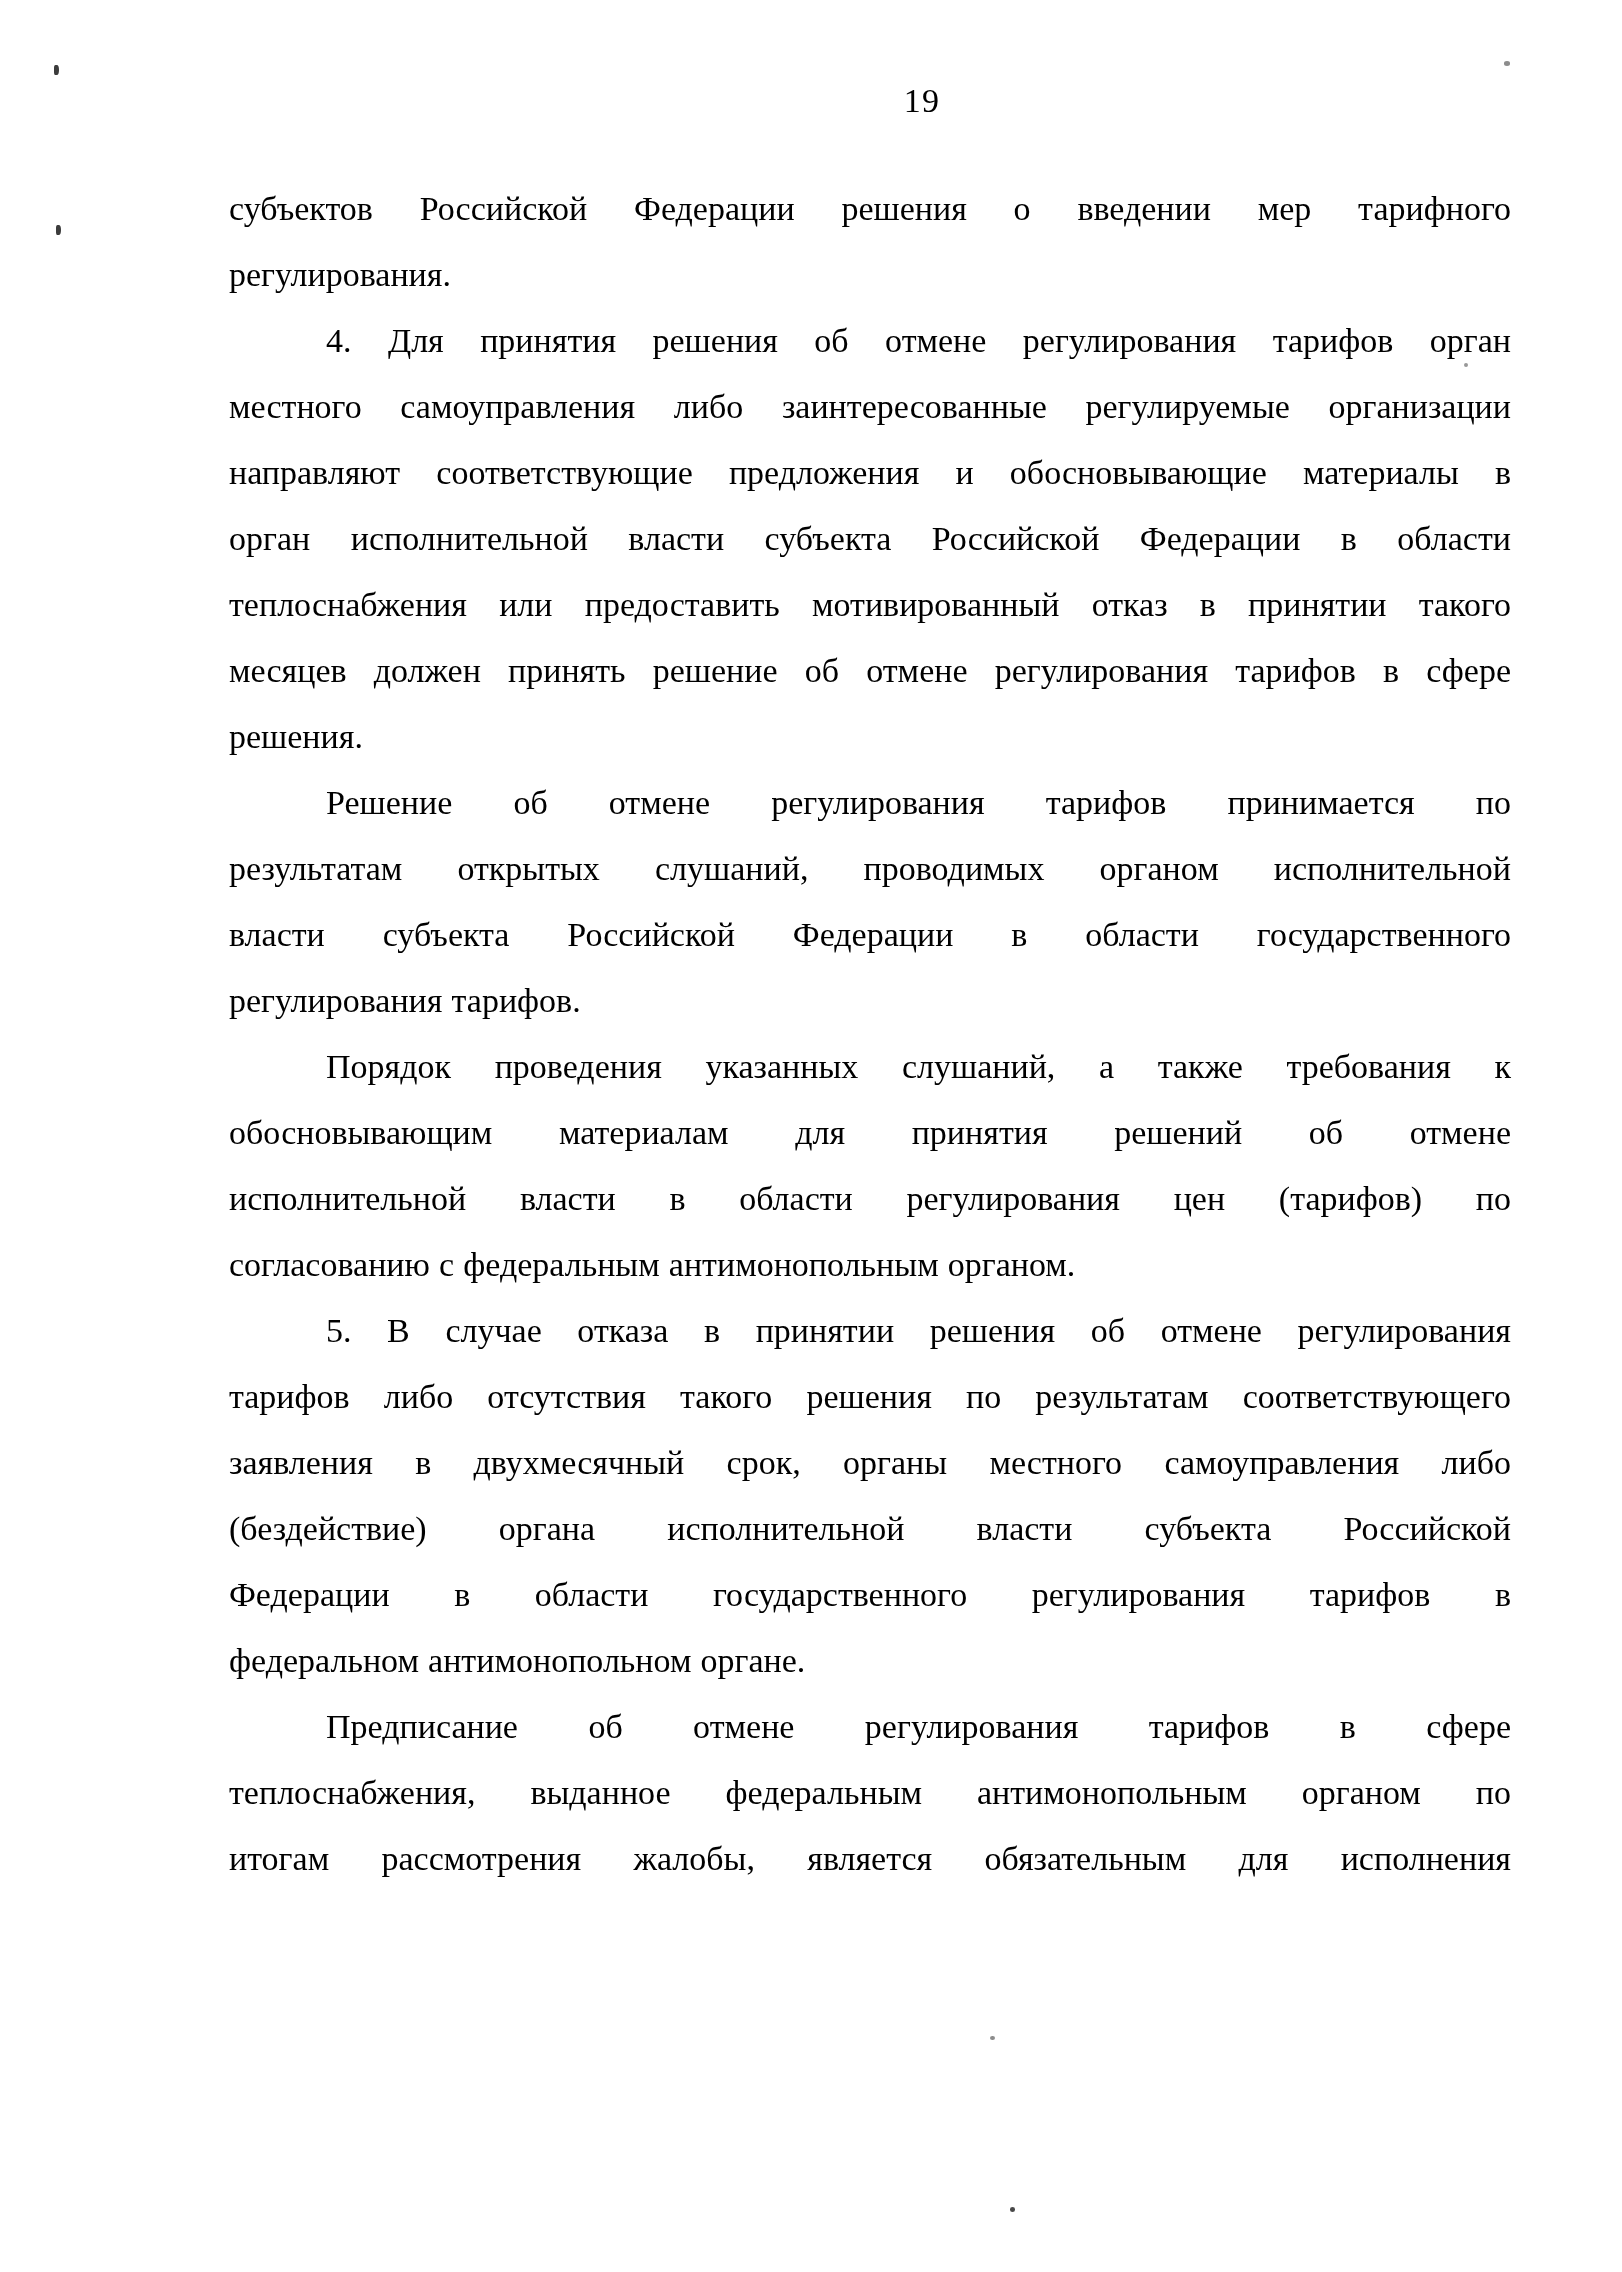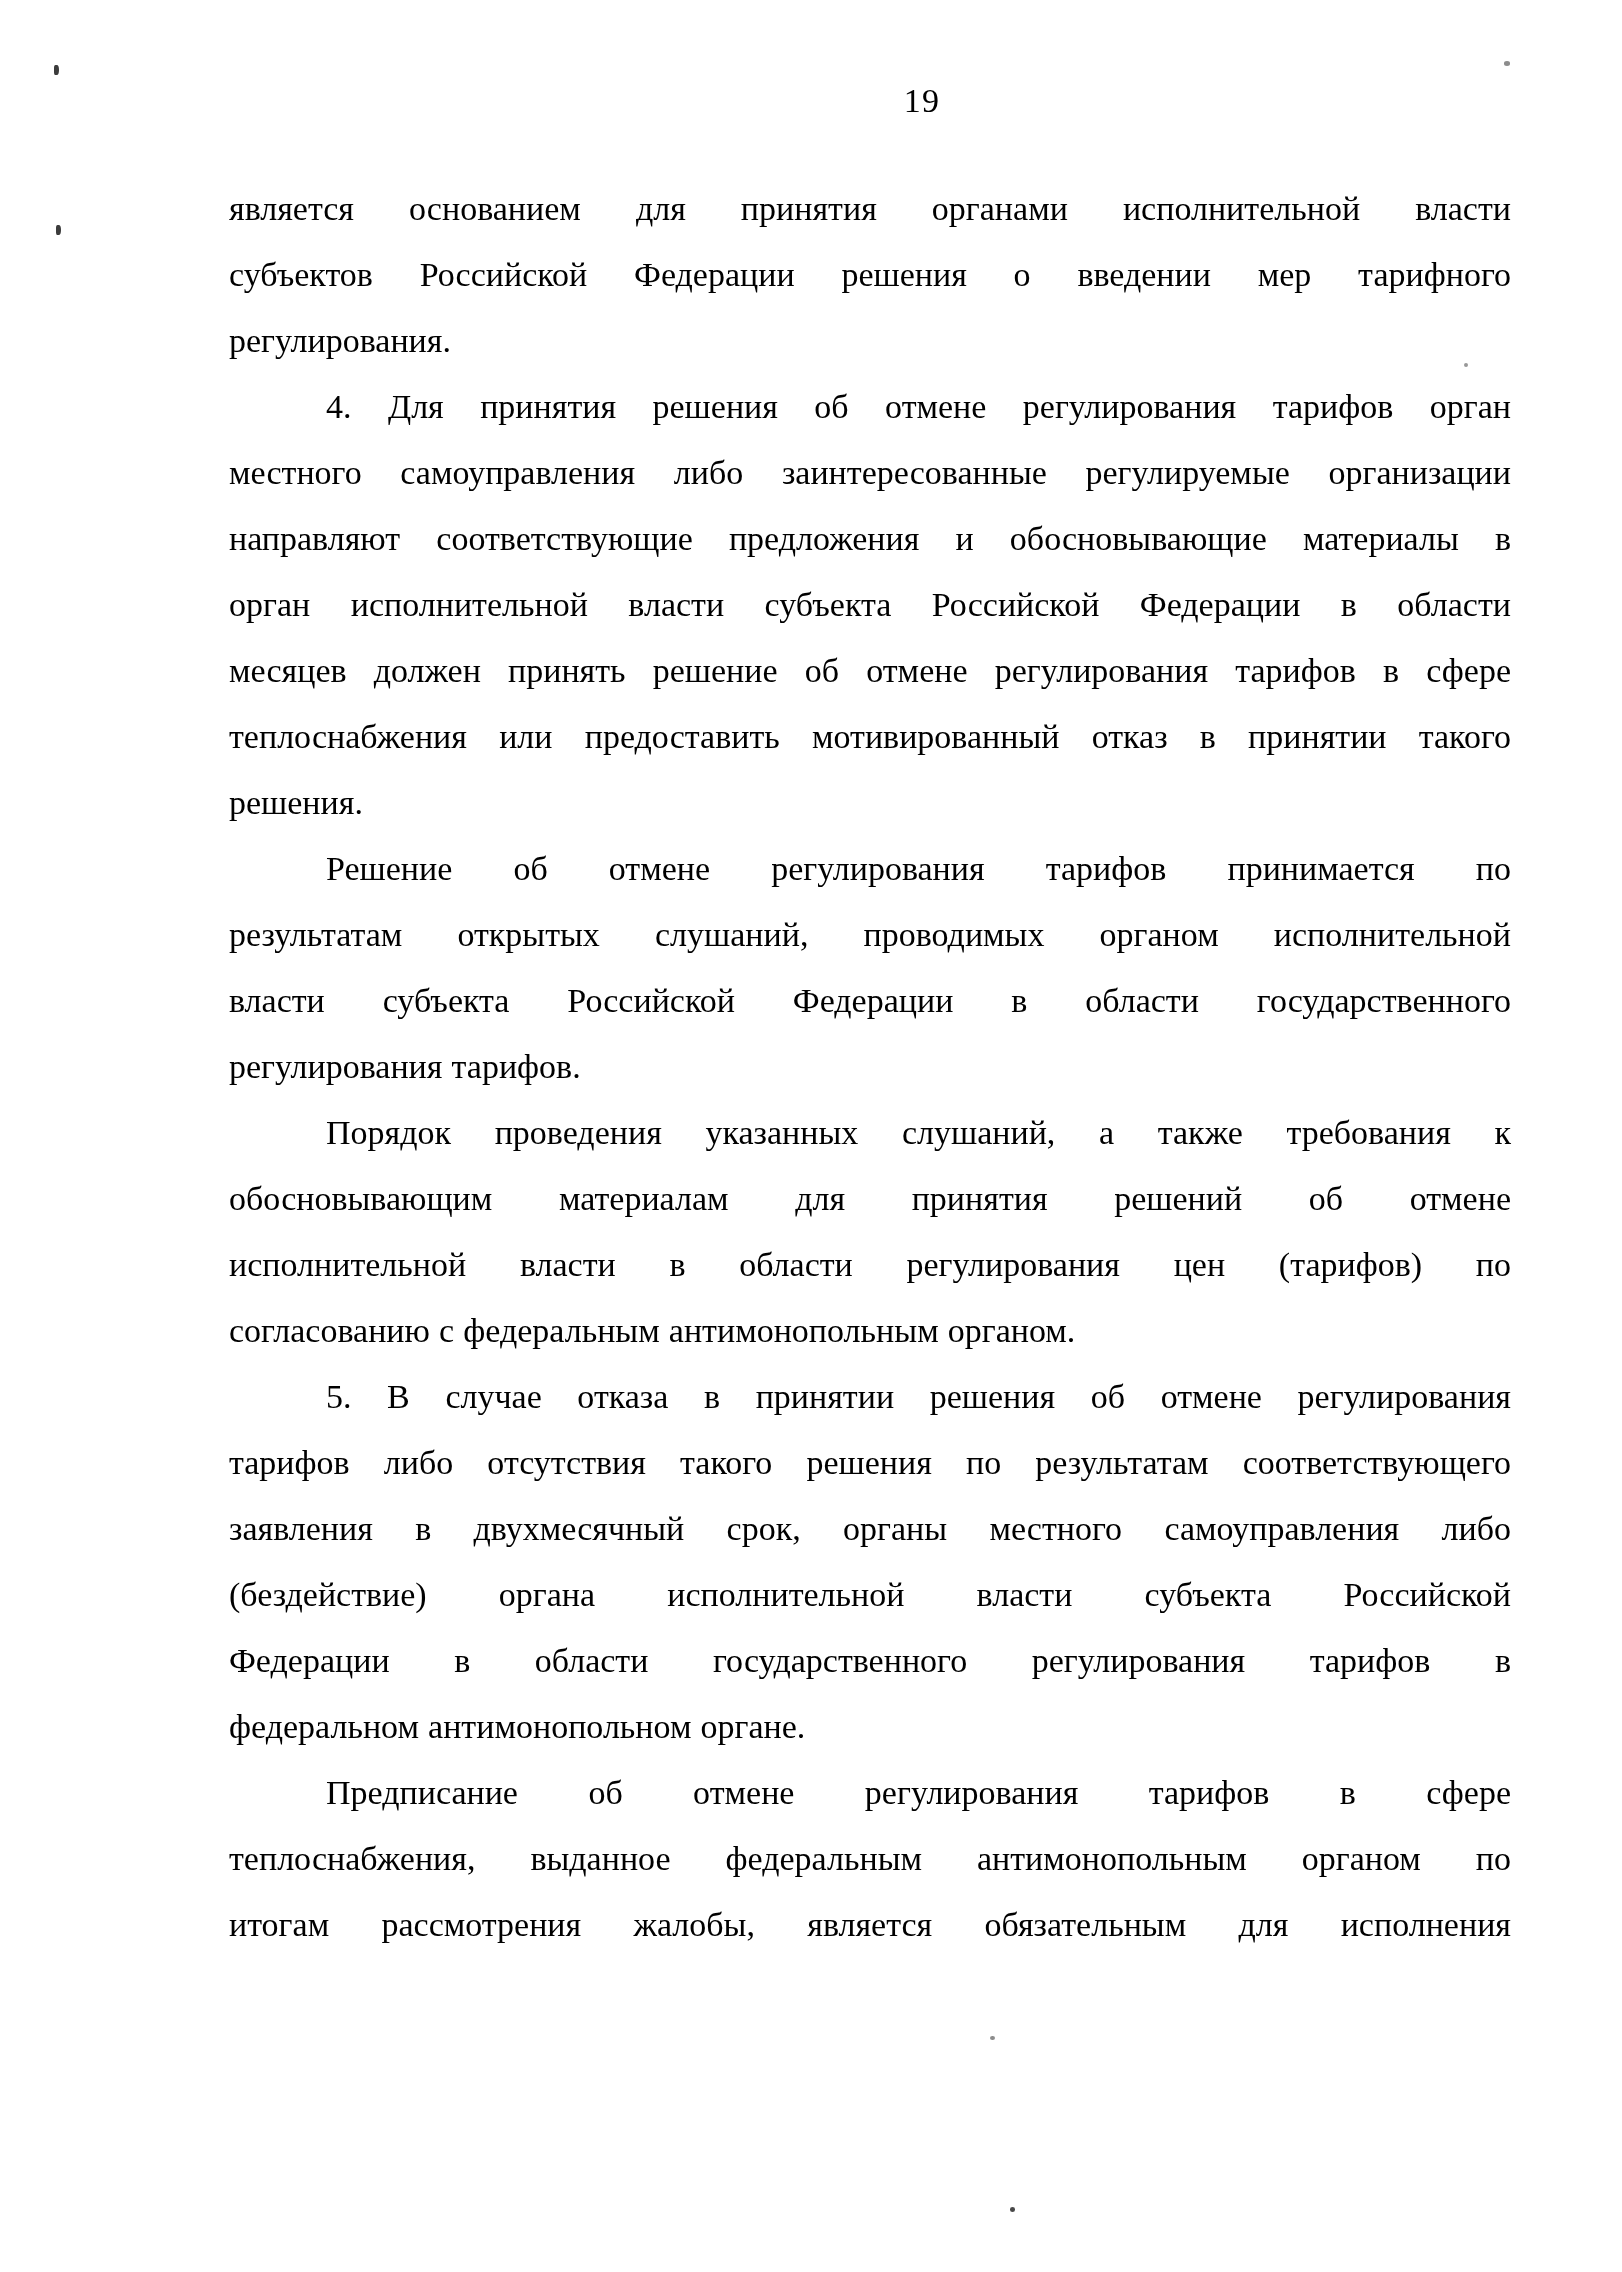--- a/index.html
+++ b/index.html
@@ -72,7 +72,6 @@
   <div class="page-number">19</div>
 
   <div class="text-column">
-      <div class="line">является основанием для принятия органами исполнительной власти</div>
       <div class="line">субъектов Российской Федерации решения о введении мер тарифного</div>
       <div class="line end">регулирования.</div>
       <div class="line indent">4. Для принятия решения об отмене регулирования тарифов орган</div>

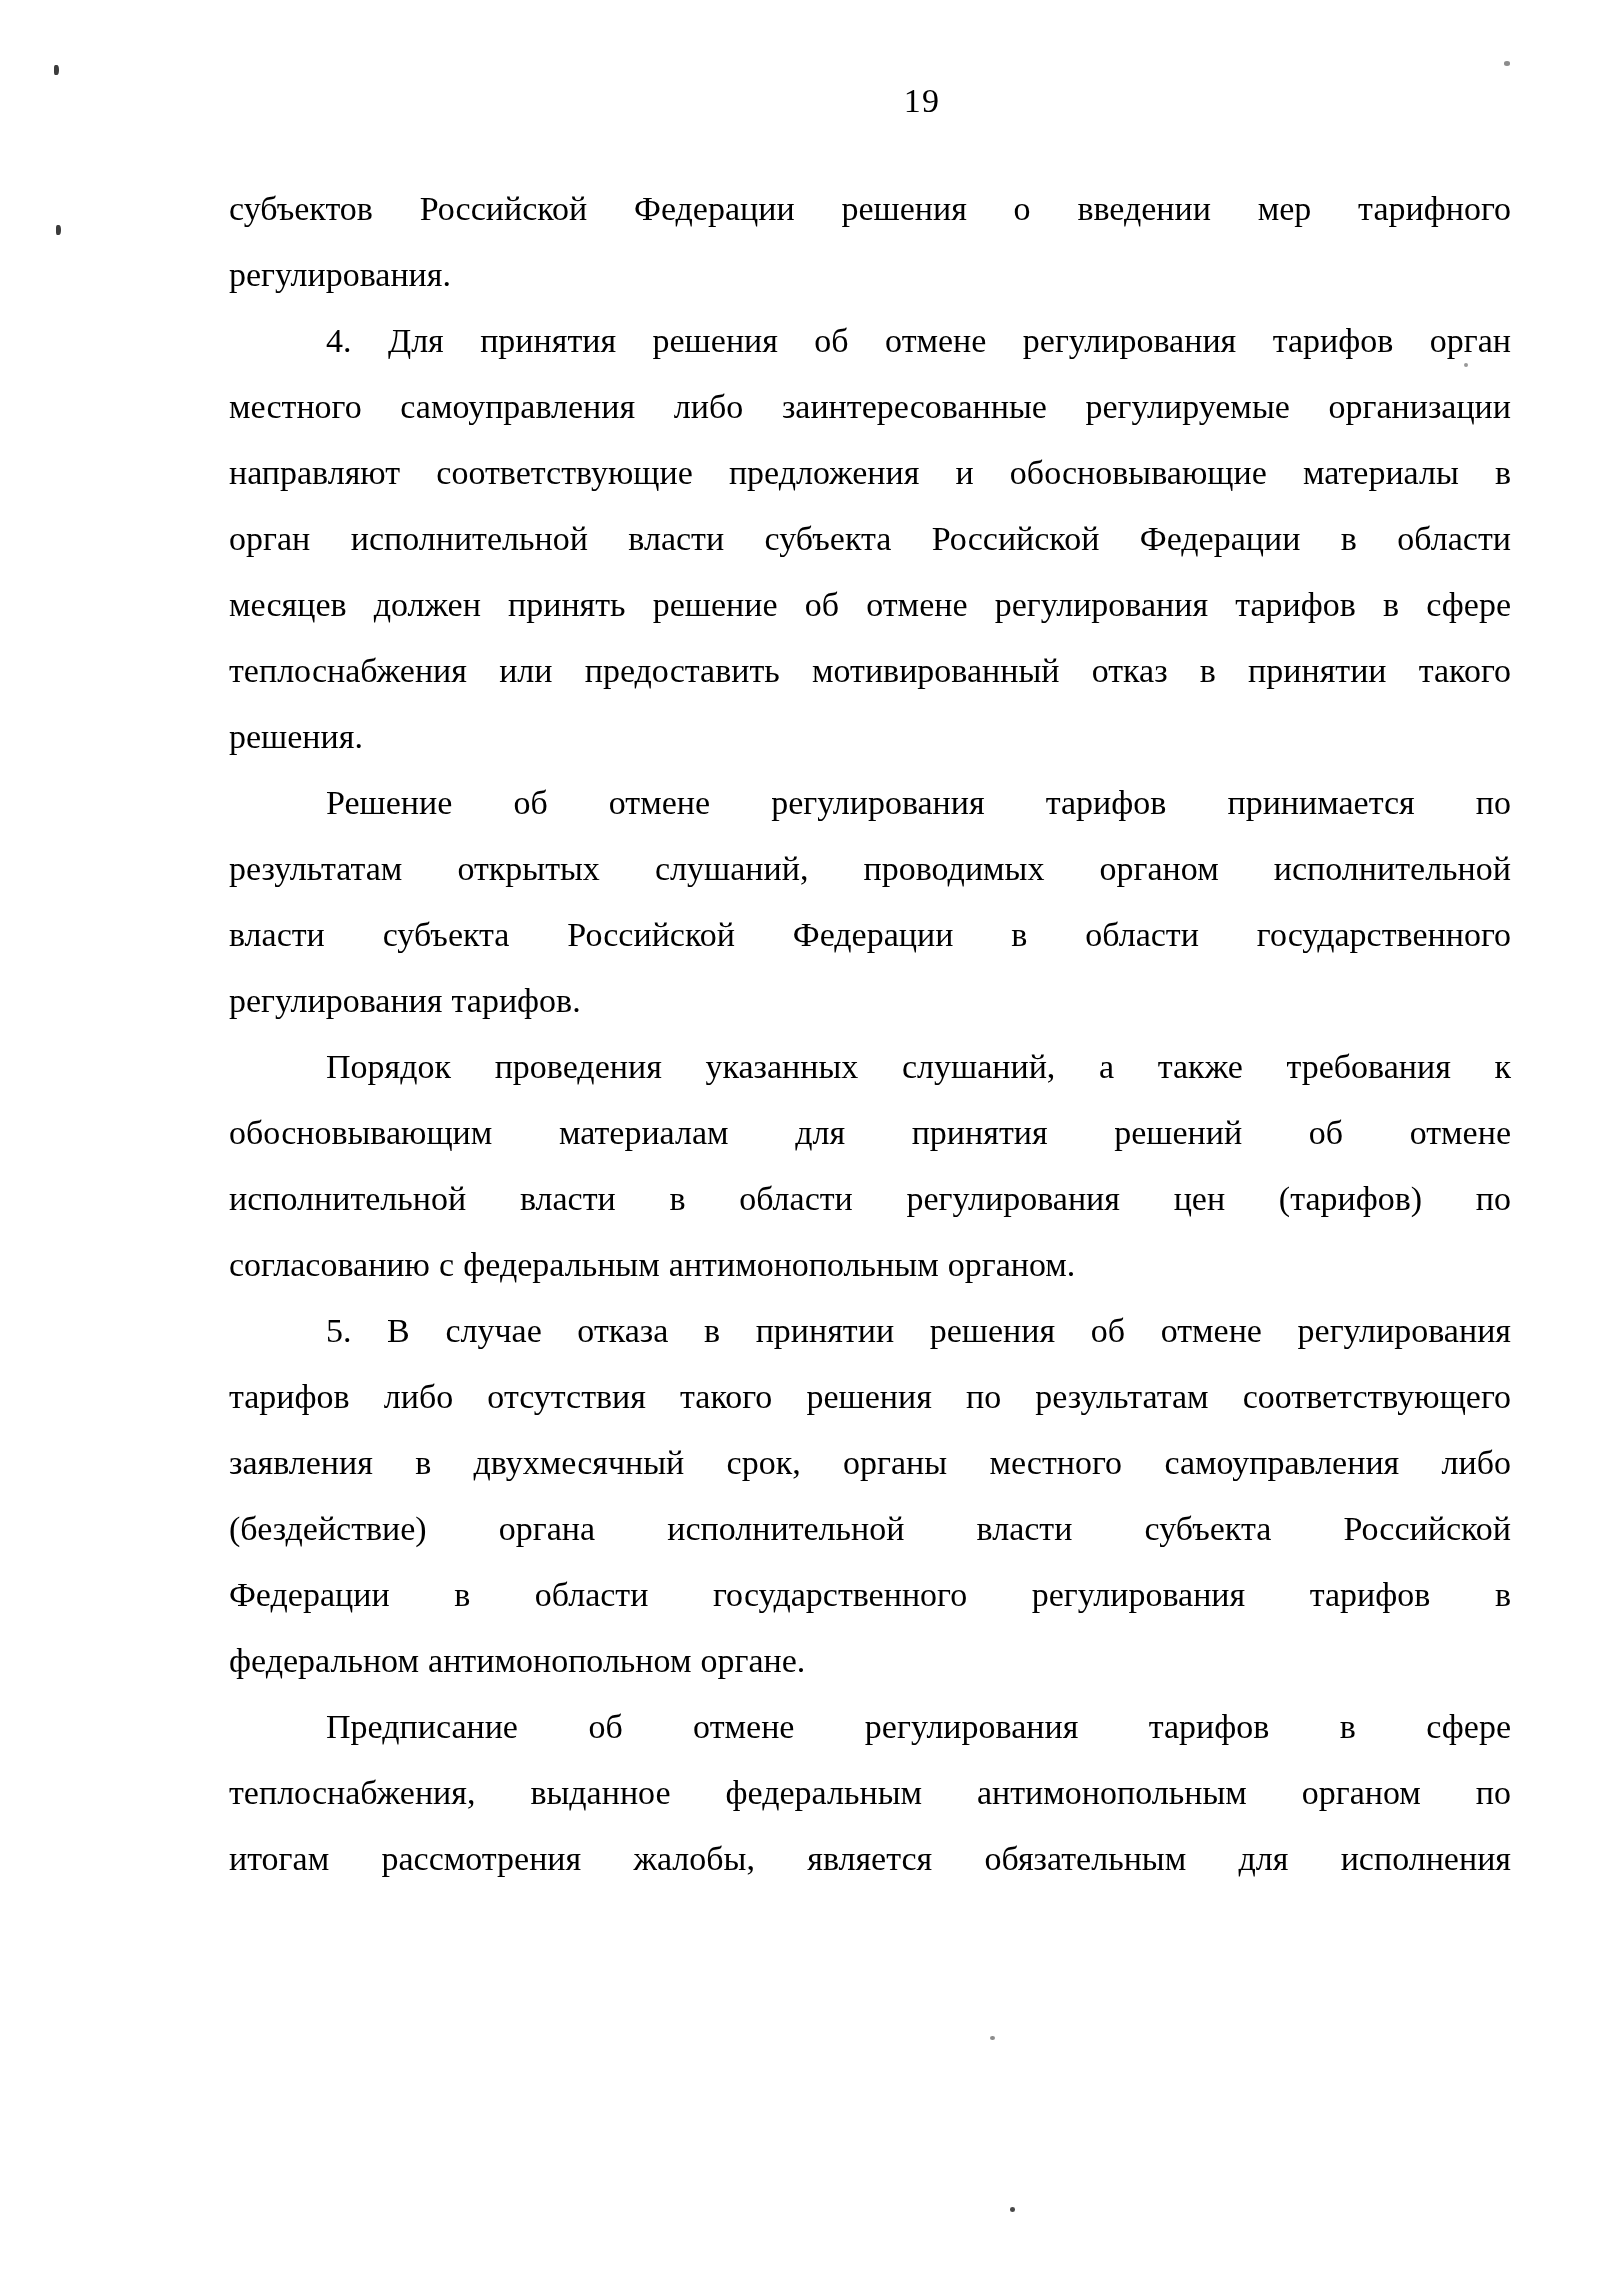--- a/index.html
+++ b/index.html
@@ -78,8 +78,8 @@
       <div class="line">местного самоуправления либо заинтересованные регулируемые организации</div>
       <div class="line">направляют соответствующие предложения и обосновывающие материалы в</div>
       <div class="line">орган исполнительной власти субъекта Российской Федерации в области</div>
+      <div class="line">теплоснабжения или предоставить мотивированный отказ в принятии такого</div>
       <div class="line">месяцев должен принять решение об отмене регулирования тарифов в сфере</div>
-      <div class="line">теплоснабжения или предоставить мотивированный отказ в принятии такого</div>
       <div class="line end">решения.</div>
       <div class="line indent">Решение об отмене регулирования тарифов принимается по</div>
       <div class="line">результатам открытых слушаний, проводимых органом исполнительной</div>

